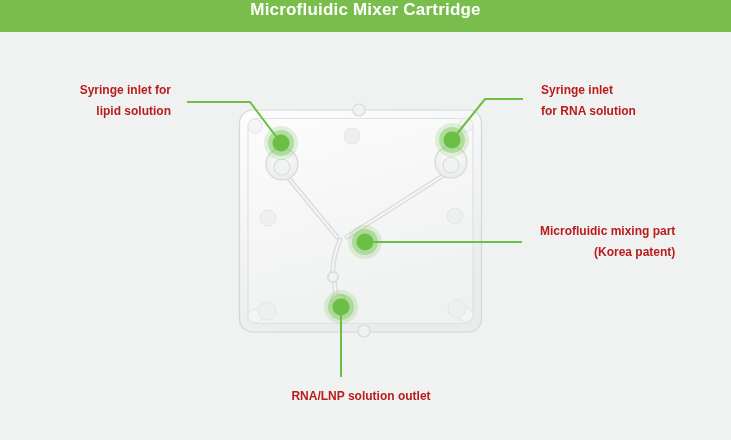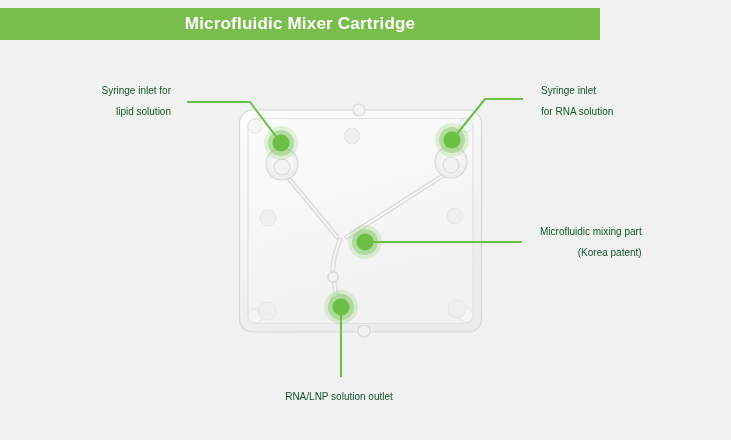--- a/index.html
+++ b/index.html
@@ -16,11 +16,11 @@
   }
   .header-bar {
     position: absolute;
-    top: 8px; left: 0;
-    width: 600px; height: 32px;
+    top: 0; left: 0;
+    width: 731px; height: 32px;
     background: #79bd4d;
     display: flex;
-    align-items: center;
+    align-items: flex-start;
     justify-content: center;
   }
   .header-title {

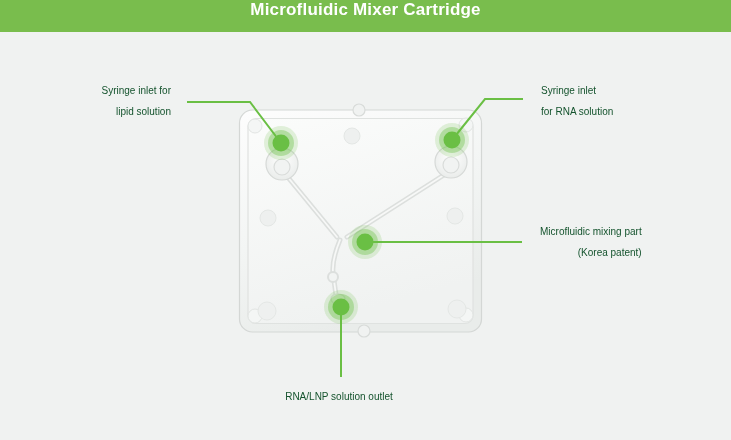--- a/index.html
+++ b/index.html
@@ -36,10 +36,11 @@
   }
   .label {
     position: absolute;
-    font-size: 10px;
+    font-size: 12px;
     line-height: 21px;
-    color: #14532d;
+    color: #b91c1c;
     white-space: pre-line;
+    font-weight: bold;
   }
   .label-lipid  { top: 80px;  right: 560px; text-align: right; }
   .label-rna    { top: 80px;  left: 541px;  text-align: left;  }

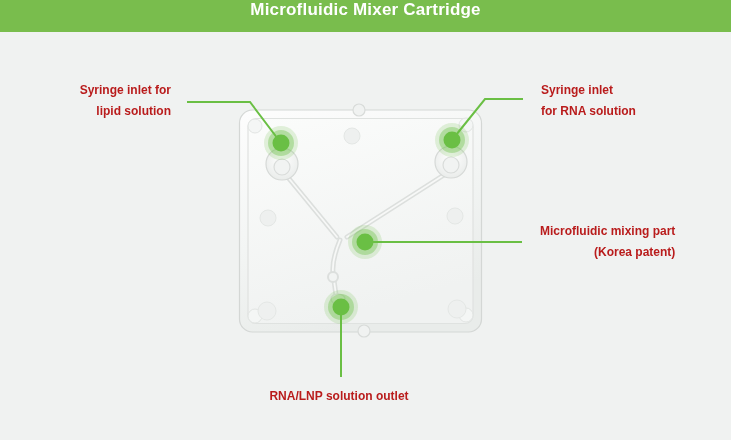--- a/index.html
+++ b/index.html
@@ -45,7 +45,7 @@
   .label-lipid  { top: 80px;  right: 560px; text-align: right; }
   .label-rna    { top: 80px;  left: 541px;  text-align: left;  }
   .label-mixing { top: 221px; left: 540px;  text-align: right;  }
-  .label-outlet { top: 386px; left: 339px; transform: translateX(-50%); white-space: nowrap; text-align: right; }
+  .label-outlet { top: 386px; left: 361px; transform: translateX(-50%); white-space: nowrap; text-align: right; }
 </style>
 </head>
 <body>

